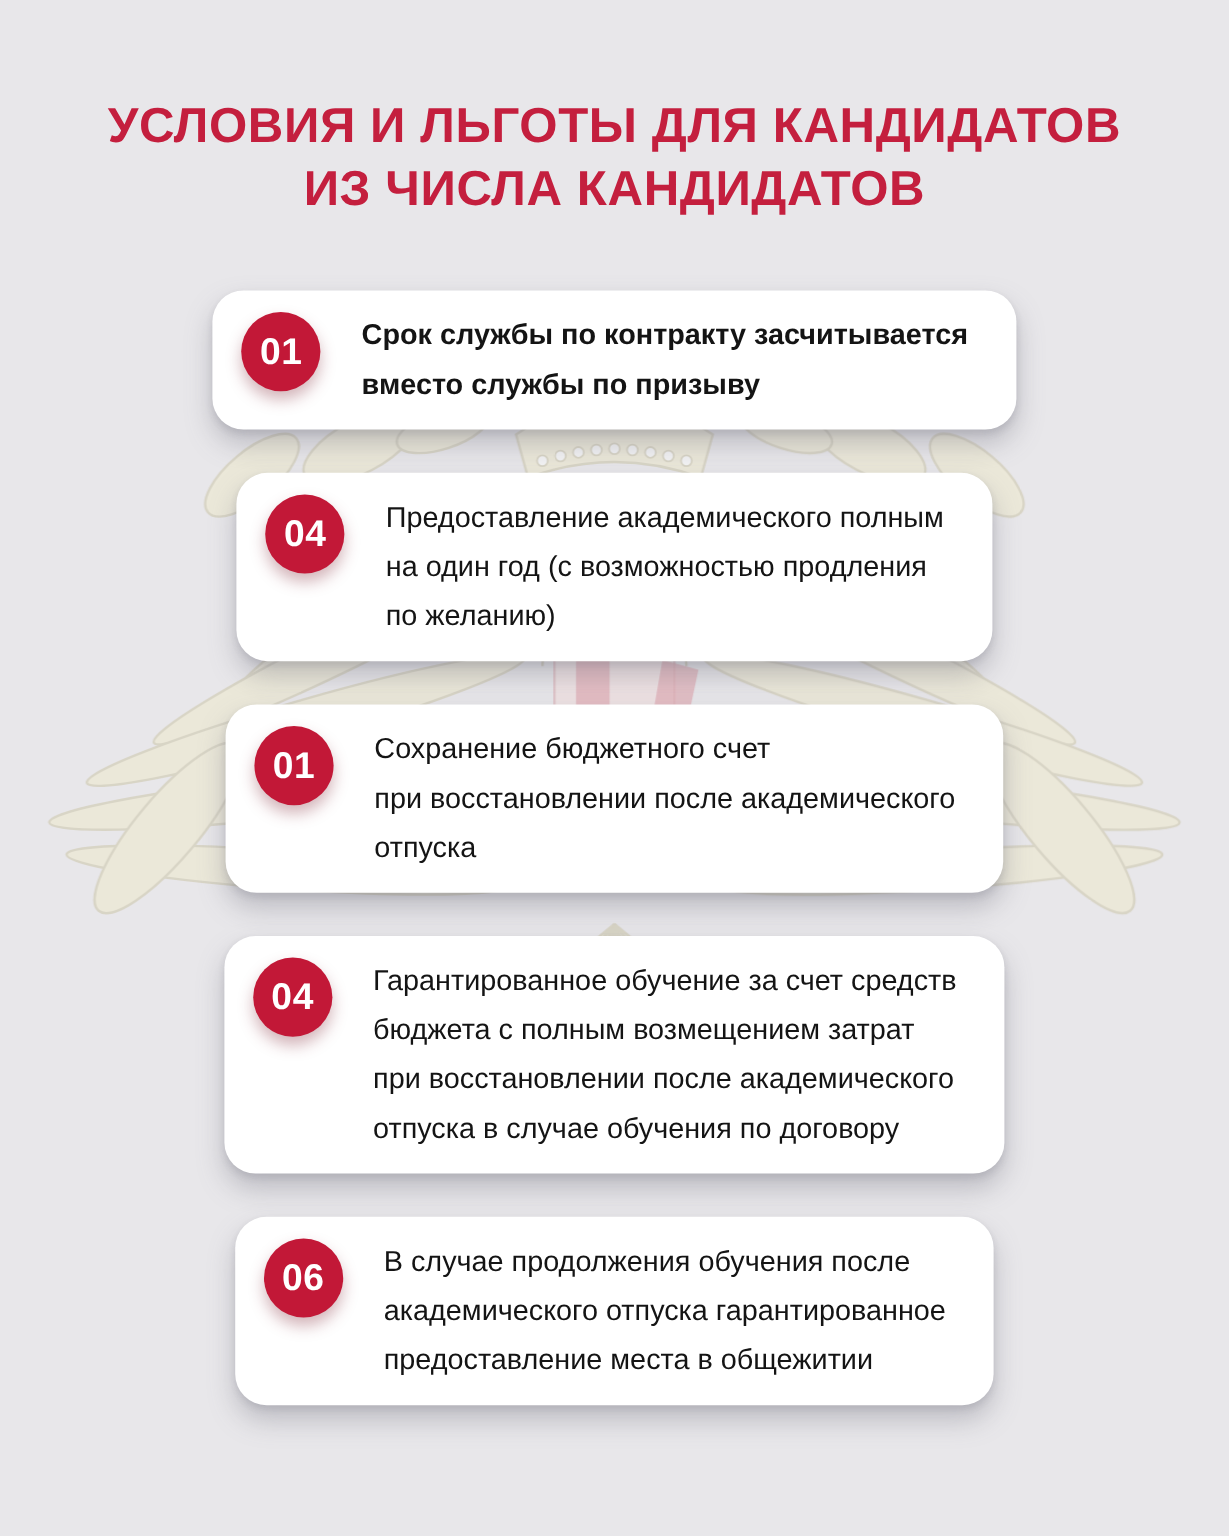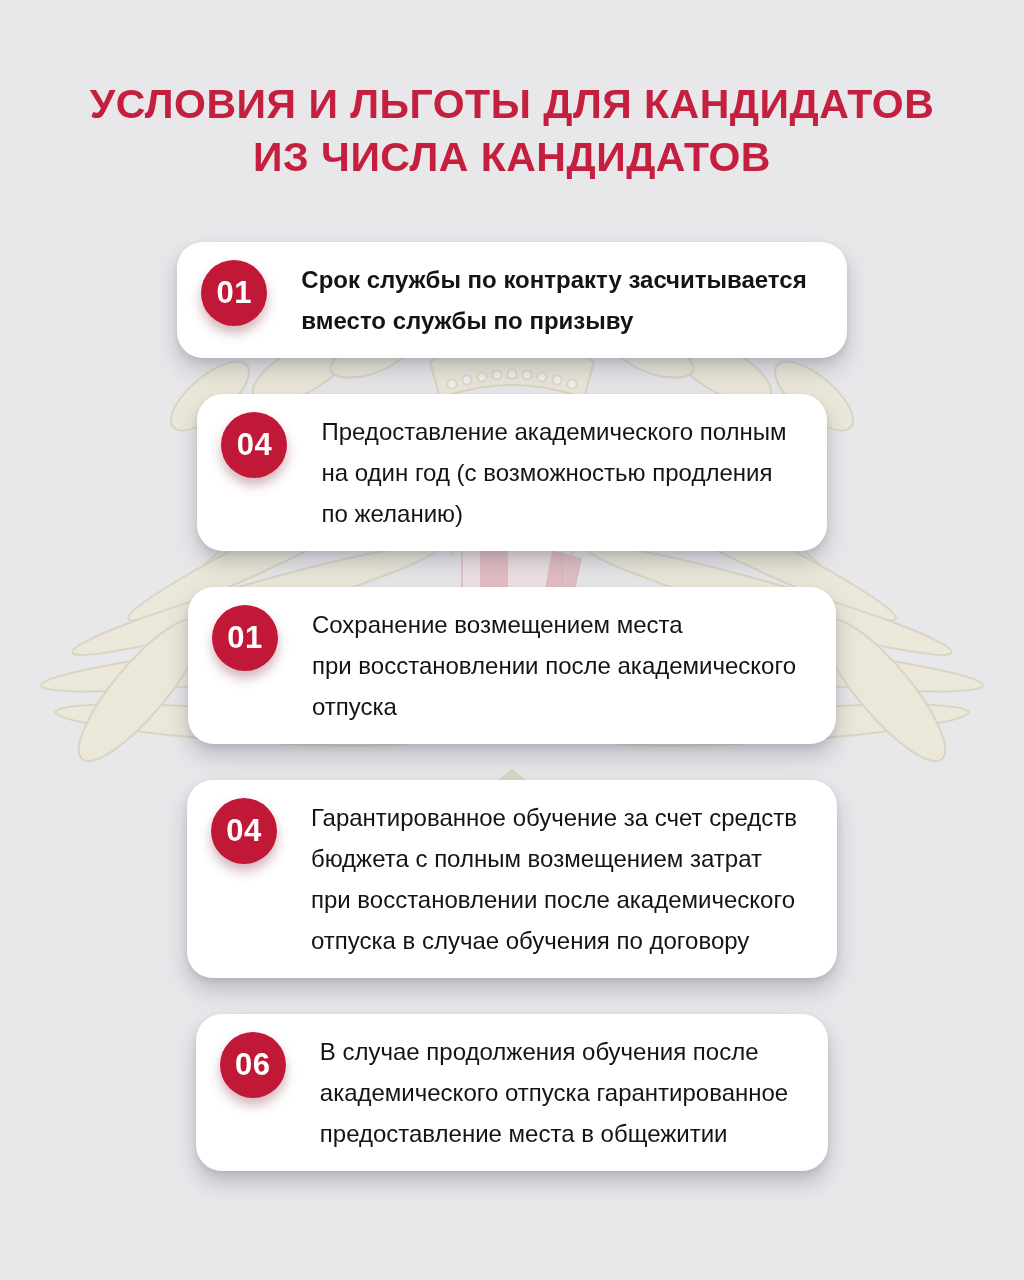--- a/index.html
+++ b/index.html
@@ -185,7 +185,7 @@
       <div class="badge">
         <span>01</span>
       </div>
-      <div class="card-text">Сохранение возмещением места
+      <div class="card-text">Сохранение бюджетного счет
 при восстановлении после академического
 отпуска</div>
     </div>

